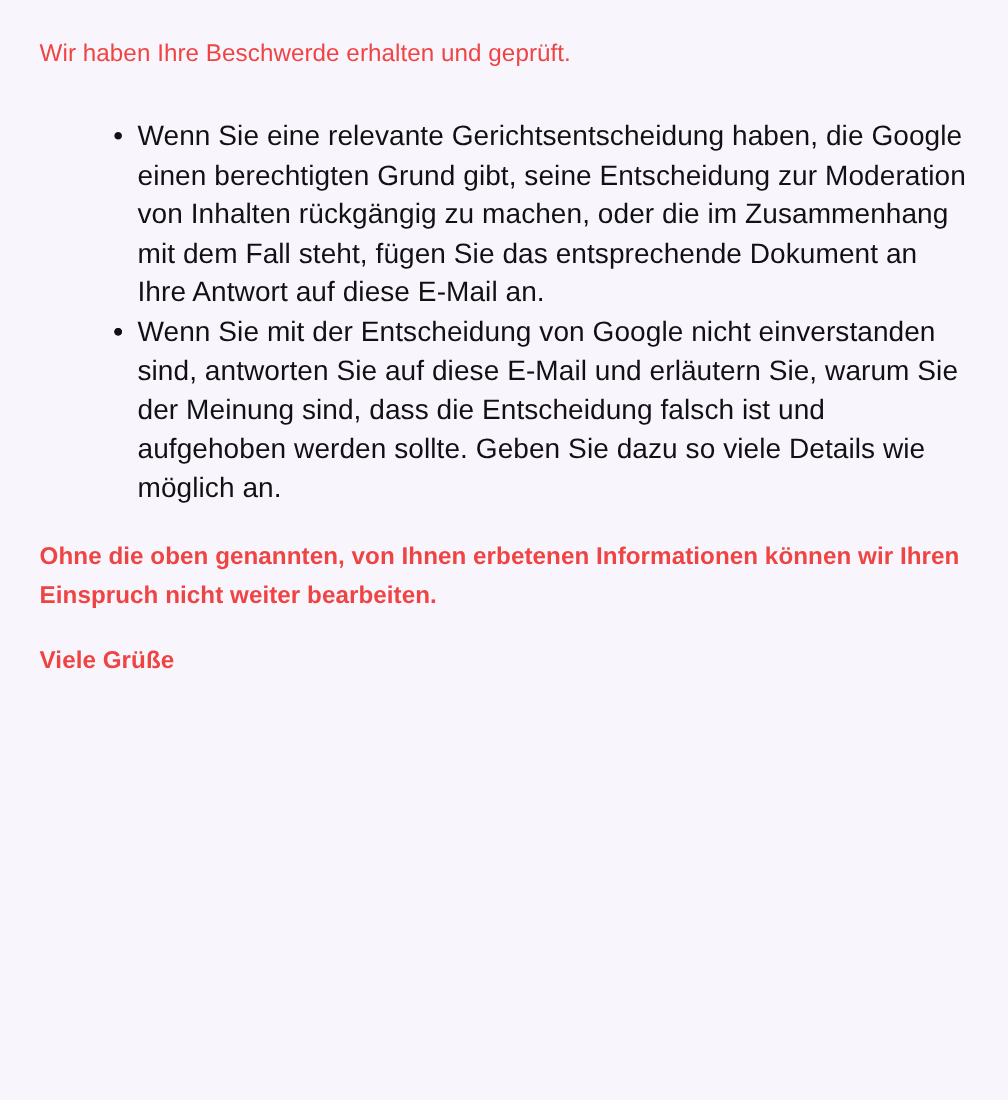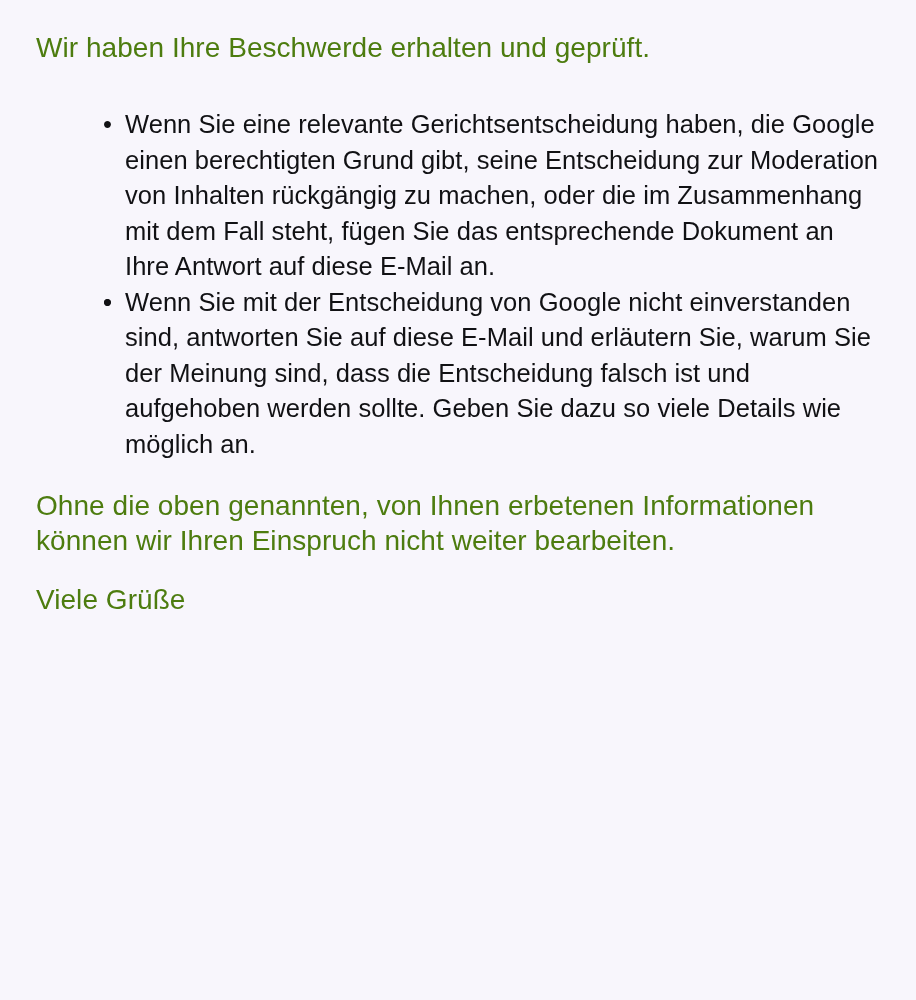--- a/index.html
+++ b/index.html
@@ -22,11 +22,11 @@
     background: #f8f6fc;
   }
   .para {
-    font-size: 28px;
+    font-size: 22px;
     line-height: 35px;
     letter-spacing: 0.05px;
     margin: 0 0 22px 0;
-    color: #4d7c0f;
+    color: #ef4444;
     max-width: 848px;
   }
   .para.first {

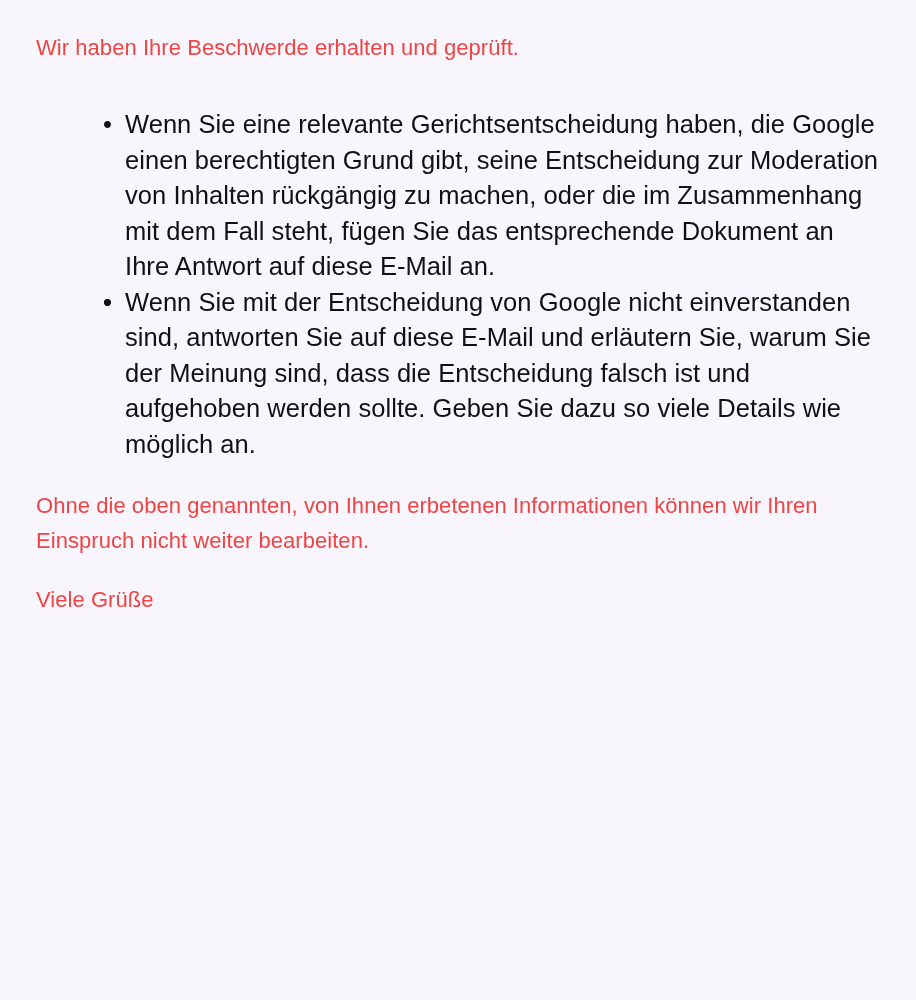--- a/index.html
+++ b/index.html
@@ -35,6 +35,7 @@
   .para.closing {
     margin-top: 26px;
     margin-bottom: 24px;
+    font-weight: bold;
   }
   .para.signoff {
     margin-bottom: 0;

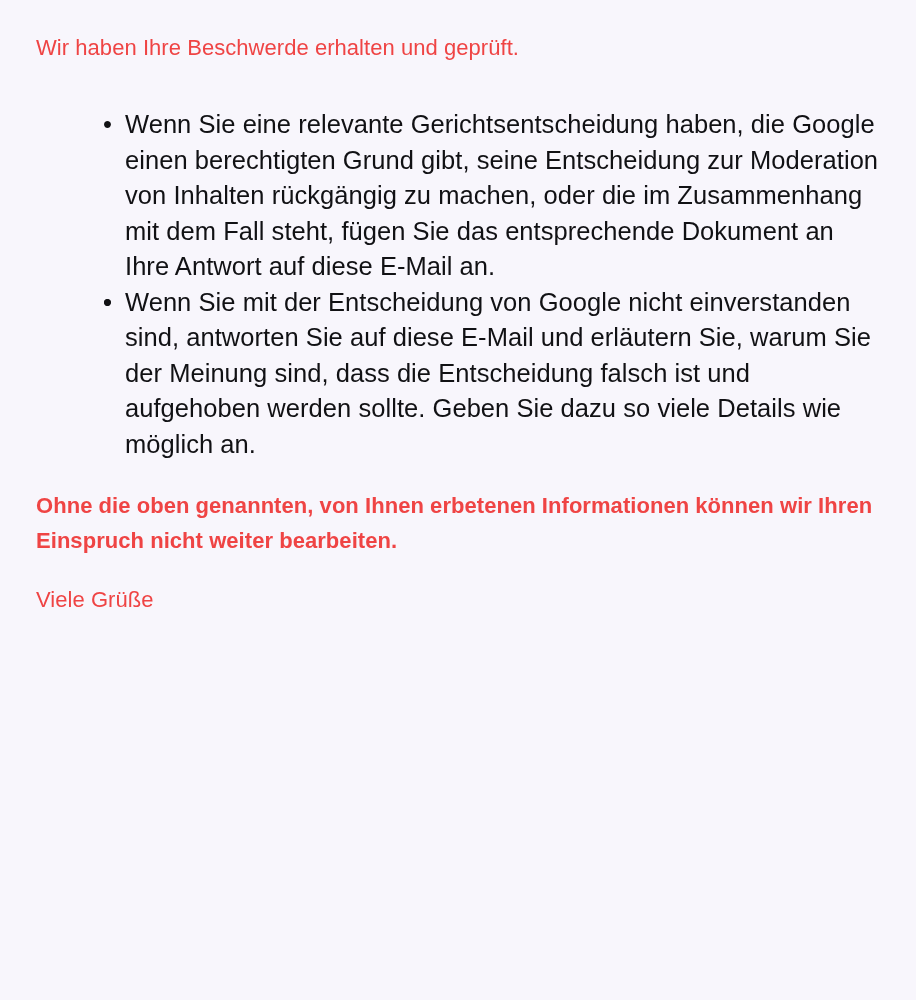--- a/index.html
+++ b/index.html
@@ -39,6 +39,7 @@
   }
   .para.signoff {
     margin-bottom: 0;
+    font-weight: bold;
   }
   ul.bullets {
     list-style: none;

